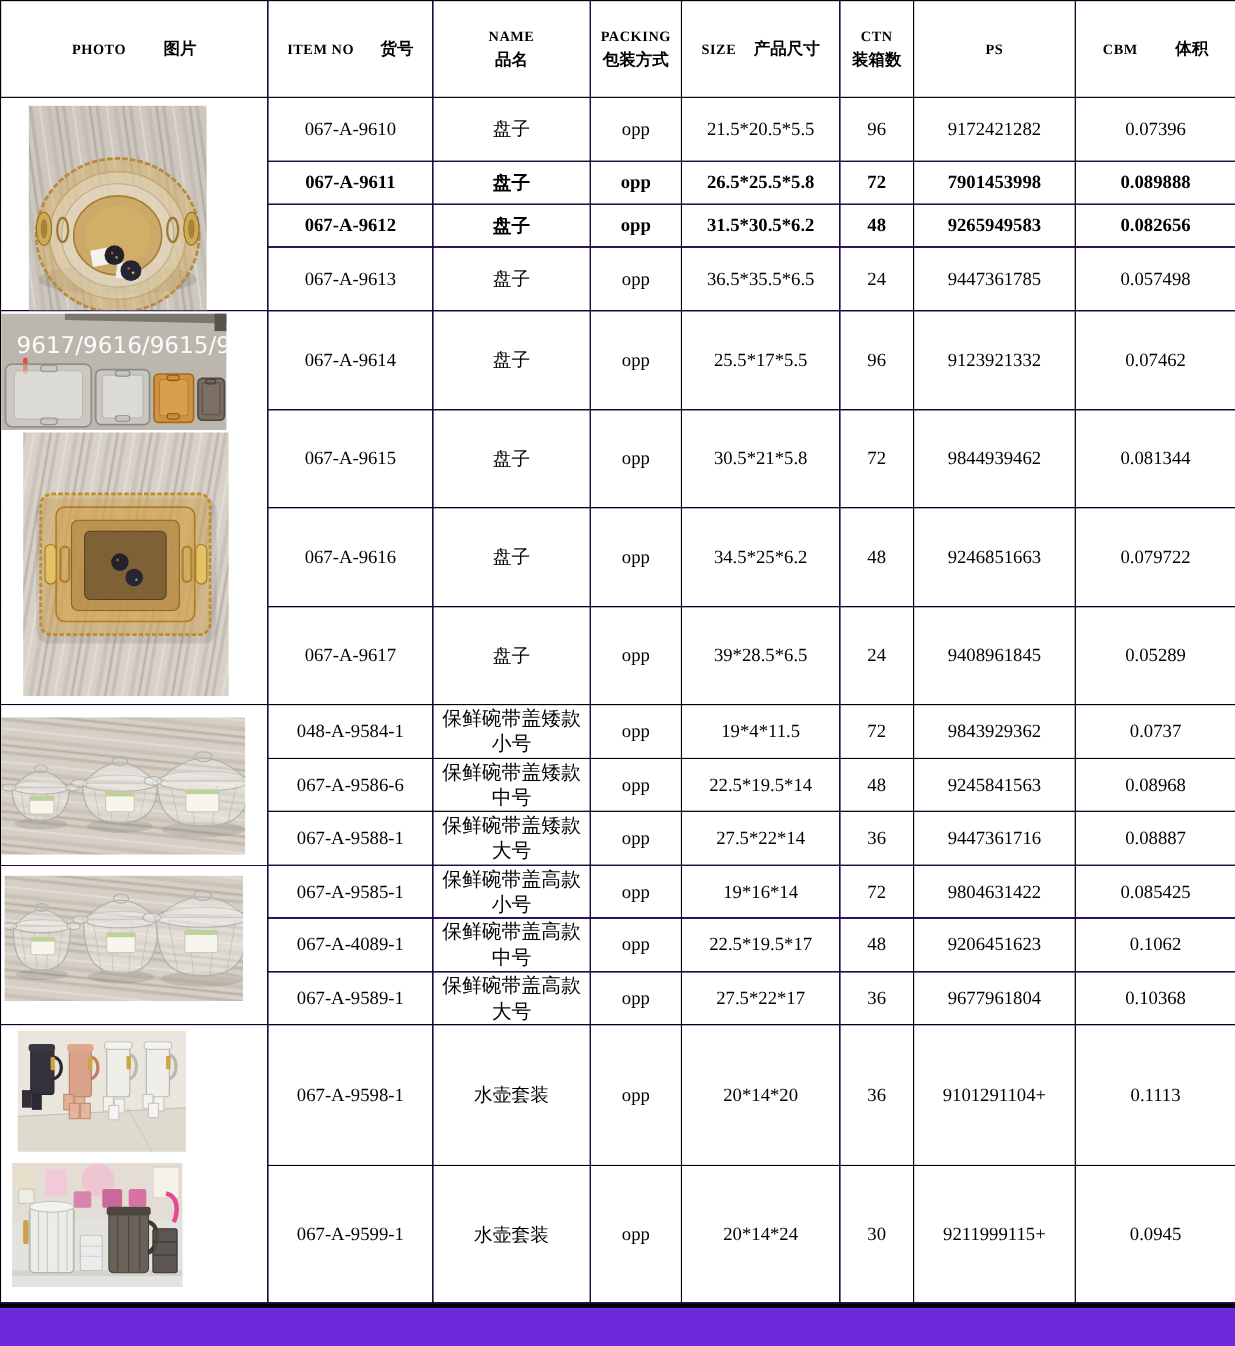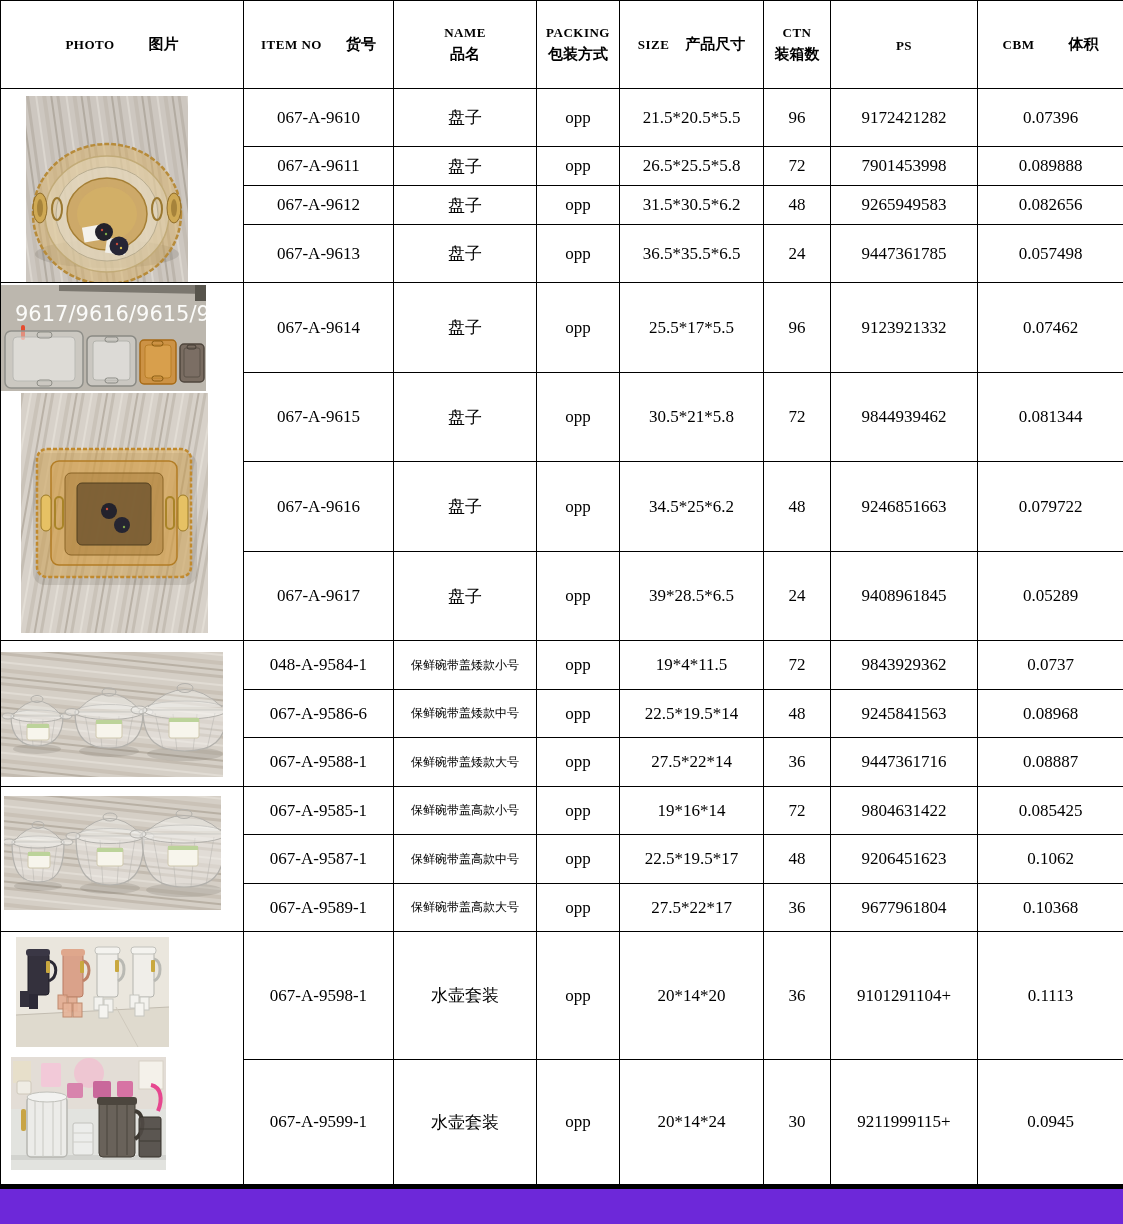--- a/index.html
+++ b/index.html
@@ -17,7 +17,7 @@
   .zh{font-size:15px;}
   td.c{text-align:center;vertical-align:middle;font-size:17px;}
   td.c.nm{font-size:12px;line-height:23px;padding:0 4px;}
-  .rh88{height:88px;} .r58{height:58px;} .r57{height:39px;}
+  .rh88{height:88px;} .r58{height:58px;} .r57{height:39px;font-weight:bold;}
   .r90{height:90px;} .r89{height:89px;} .r49{height:49px;} .r48{height:48px;}
   .r128{height:128px;} .r125{height:125px;}
   td.photo-cell{position:relative;vertical-align:top;}

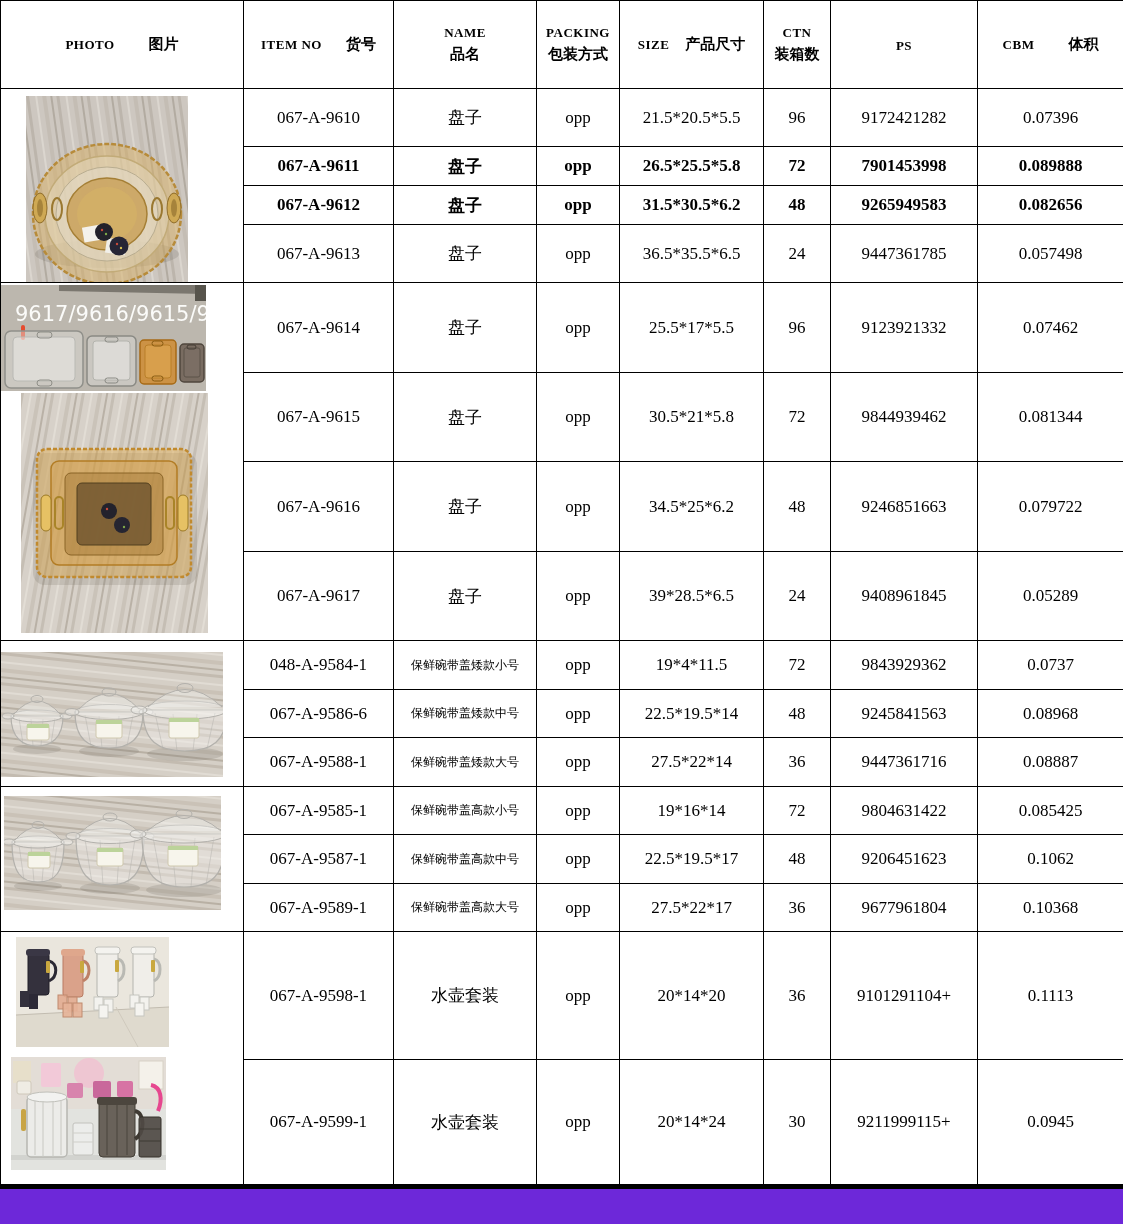--- a/index.html
+++ b/index.html
@@ -16,7 +16,7 @@
   .en{font-size:13px;letter-spacing:.5px;font-family:"Liberation Serif",serif;}
   .zh{font-size:15px;}
   td.c{text-align:center;vertical-align:middle;font-size:17px;}
-  td.c.nm{font-size:12px;line-height:23px;padding:0 4px;}
+  td.c.nm{font-size:18px;line-height:23px;padding:0 4px;}
   .rh88{height:88px;} .r58{height:58px;} .r57{height:39px;font-weight:bold;}
   .r90{height:90px;} .r89{height:89px;} .r49{height:49px;} .r48{height:48px;}
   .r128{height:128px;} .r125{height:125px;}

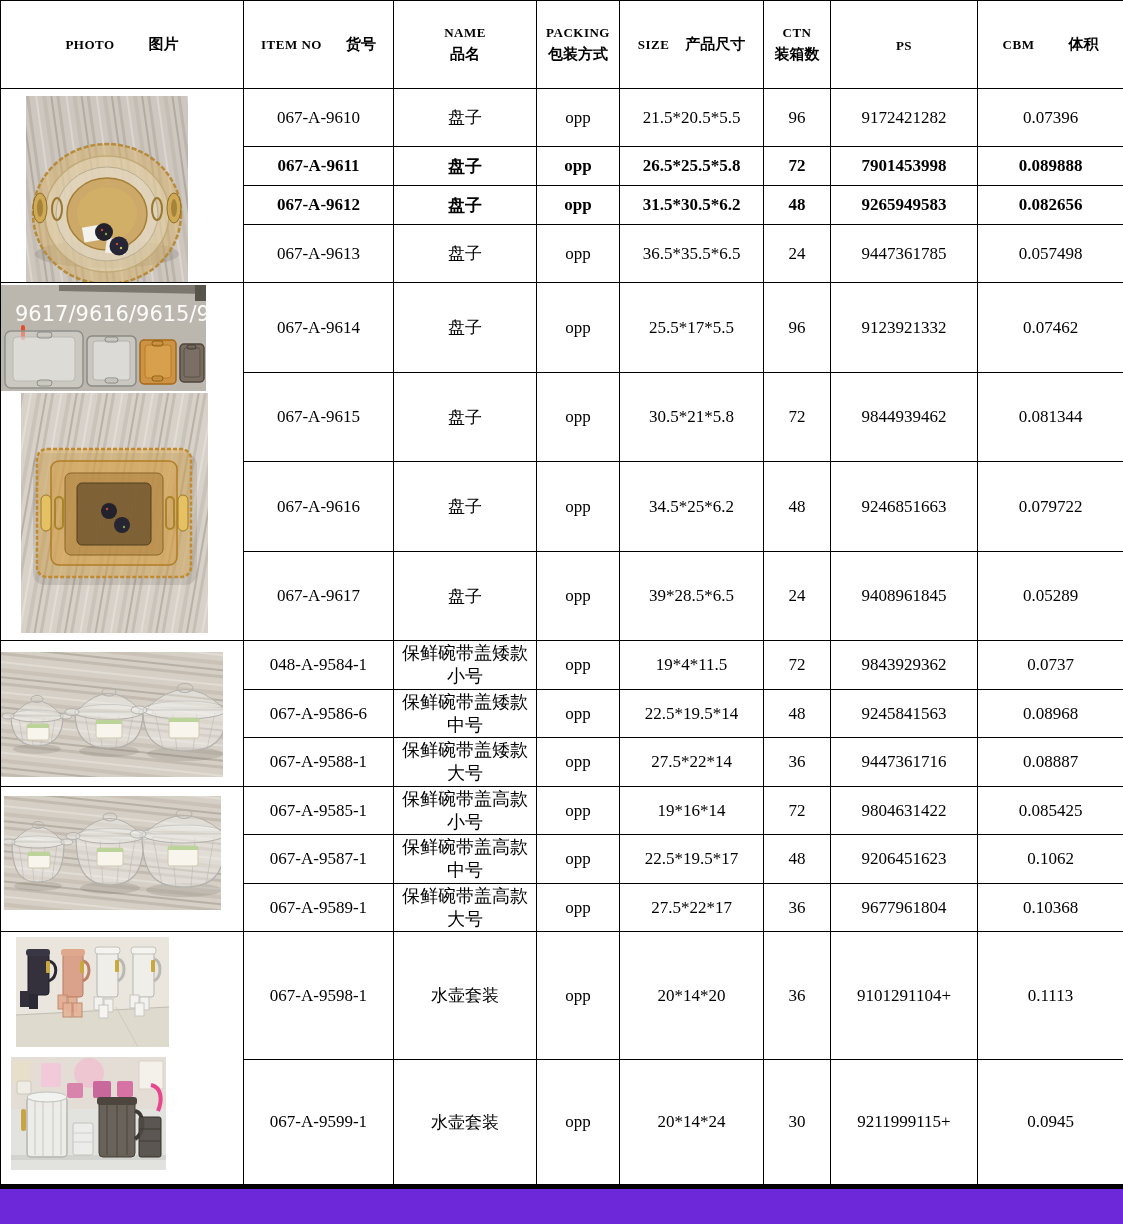--- a/index.html
+++ b/index.html
@@ -400,7 +400,7 @@
   <td class="c">0.085425</td>
 </tr>
 <tr class="r49">
-  <td class="c">067-A-9587-1</td>
+  <td class="c">067-A-4089-1</td>
   <td class="c nm">保鲜碗带盖高款中号</td>
   <td class="c">opp</td>
   <td class="c">22.5*19.5*17</td>

